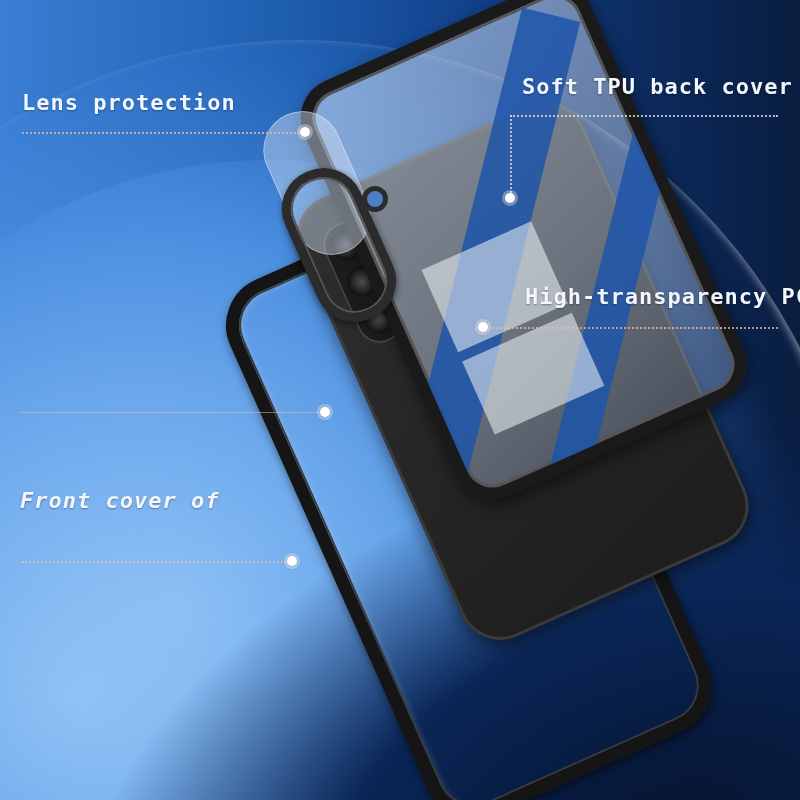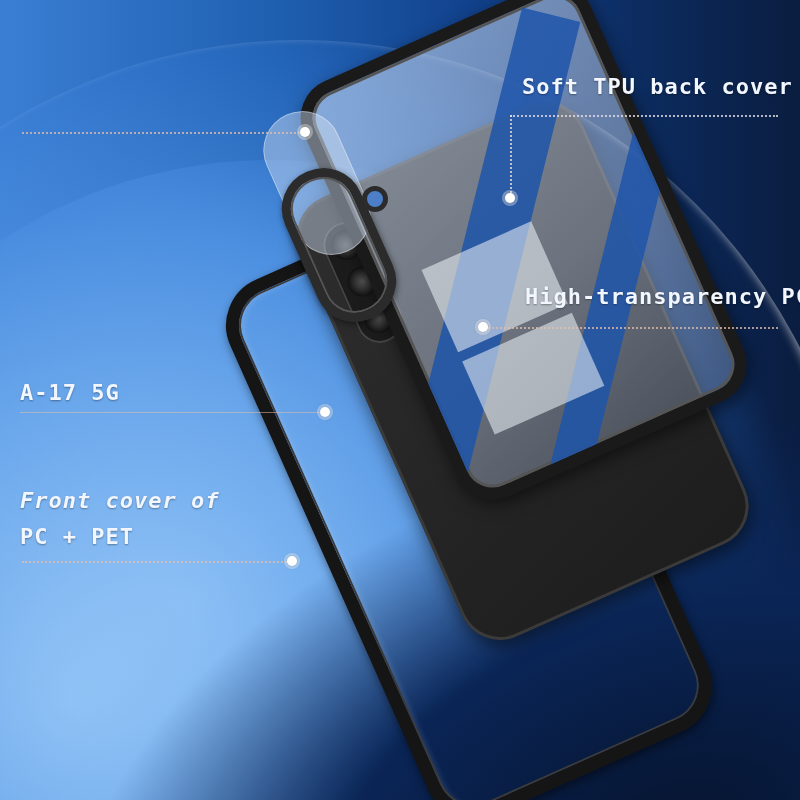--- a/index.html
+++ b/index.html
@@ -95,6 +95,7 @@
   <div class="lens-ring" style="left:298px; top:165px; transform: rotate(-24deg);"></div>
   <div class="flash-ring" style="left:362px; top:186px;"></div>
 
+  <div class="callout-label" style="left:22px; top:84px;">Lens protection</div>
   <div class="dotted" style="left:22px; top:132px; width:278px;"></div>
   <div class="dot" style="left:305px; top:132px;"></div>
 

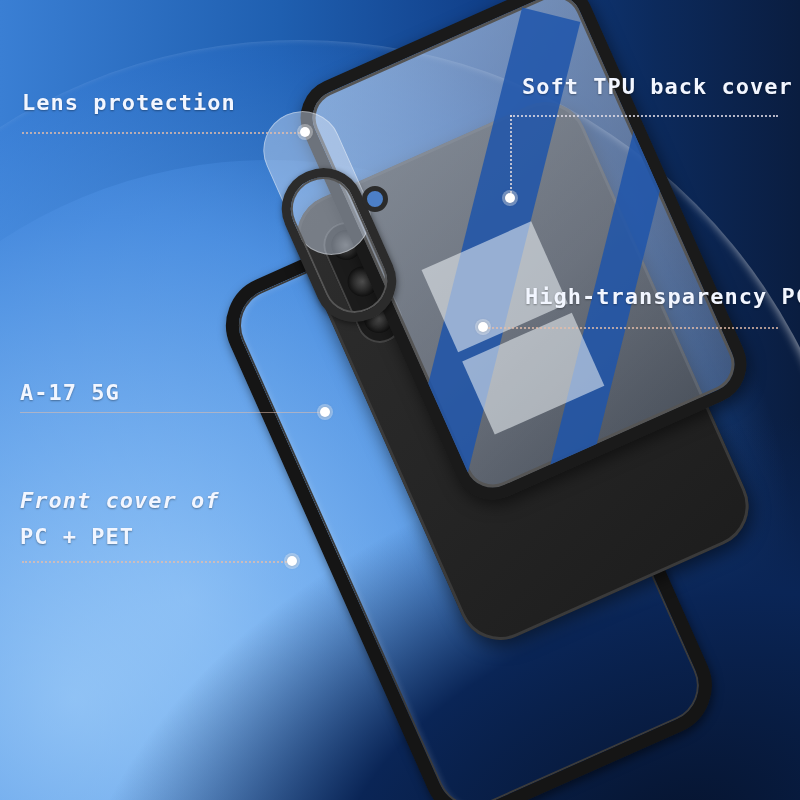--- a/index.html
+++ b/index.html
@@ -108,7 +108,6 @@
   <div class="dotted" style="left:484px; top:327px; width:294px;"></div>
   <div class="dot" style="left:483px; top:327px;"></div>
 
-  <div class="callout-label" style="left:20px; top:374px;">A-17 5G</div>
   <div class="dotted" style="left:20px; top:412px; width:302px; border-top-style: solid; border-top-width:1px; opacity:0.7;"></div>
   <div class="dot" style="left:325px; top:412px;"></div>
 

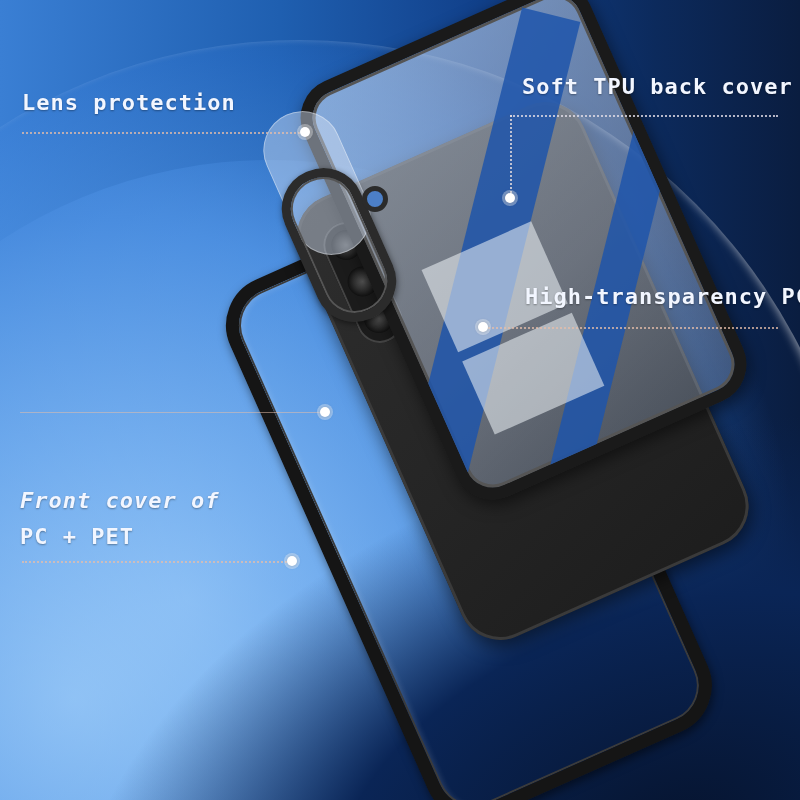--- a/index.html
+++ b/index.html
@@ -112,7 +112,6 @@
   <div class="dot" style="left:325px; top:412px;"></div>
 
   <div class="callout-label" style="left:20px; top:482px;font-style:italic;">Front cover of</div>
-  <div class="callout-label" style="left:20px; top:518px;">PC + PET</div>
   <div class="dotted" style="left:22px; top:561px; width:265px;"></div>
   <div class="dot" style="left:292px; top:561px;"></div>
 </div>

